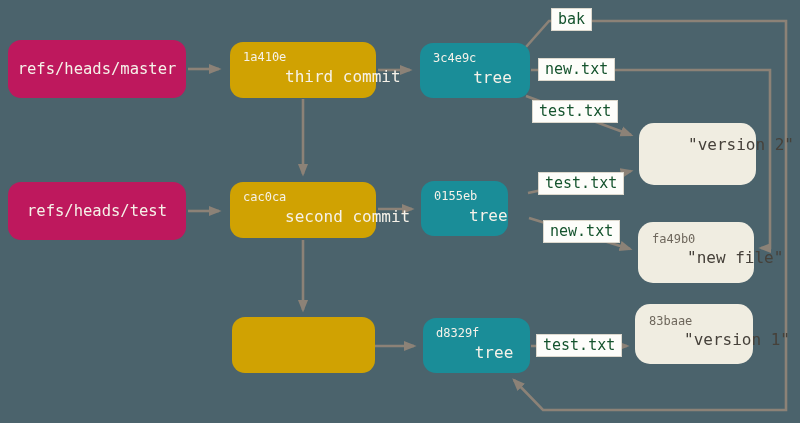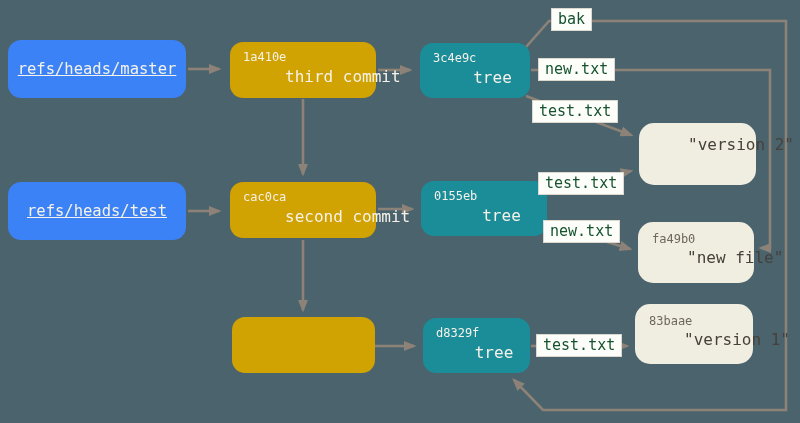--- a/index.html
+++ b/index.html
@@ -18,9 +18,9 @@
   .node .title{display:block;font-size:16px;line-height:19px;white-space:pre;margin-left:35px;}
 
   .ref{
-    background:#3b82f6;border-radius:13px;
+    background:#be185d;border-radius:13px;
     display:flex;align-items:center;justify-content:center;
-    color:#f6f2e9;font-size:15.5px;text-decoration:underline;
+    color:#f6f2e9;font-size:15.5px;
   }
   .commit{
     background:#d0a202;border-radius:13px;

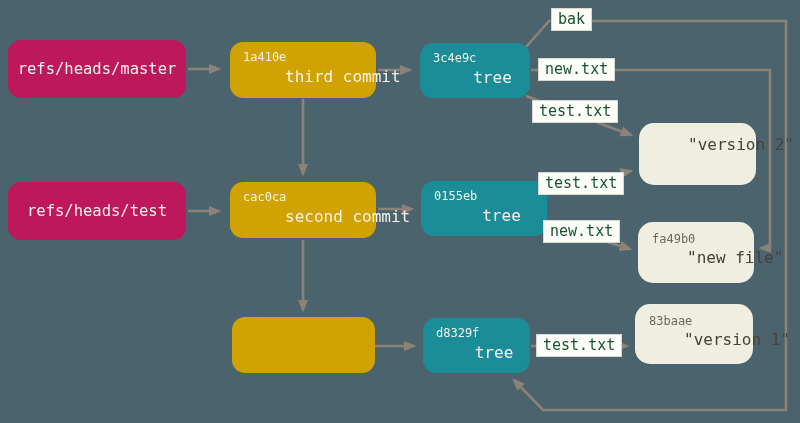--- a/index.html
+++ b/index.html
@@ -56,7 +56,7 @@
   #commit-second{left:230px;top:182px;width:146px;height:56px;}
   #commit-first{left:232px;top:317px;width:143px;height:56px;}
   #tree-third{left:420px;top:43px;width:110px;height:55px;}
-  #tree-second{left:421px;top:181px;width:126px;height:55px;}
+  #tree-second{left:421px;top:181px;width:87px;height:55px;}
   #tree-first{left:423px;top:318px;width:107px;height:55px;}
   #blob-version2{left:639px;top:123px;width:117px;height:62px;}
   #blob-newfile{left:638px;top:222px;width:116px;height:61px;}

